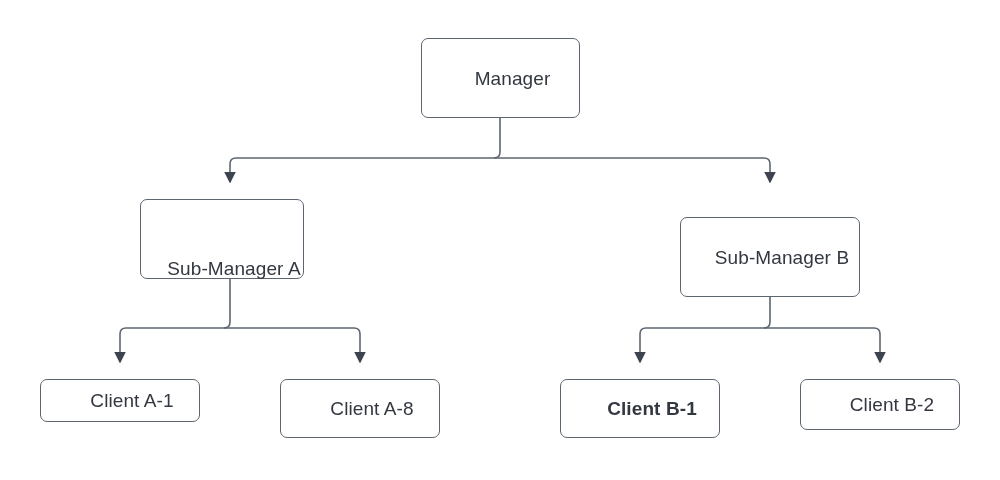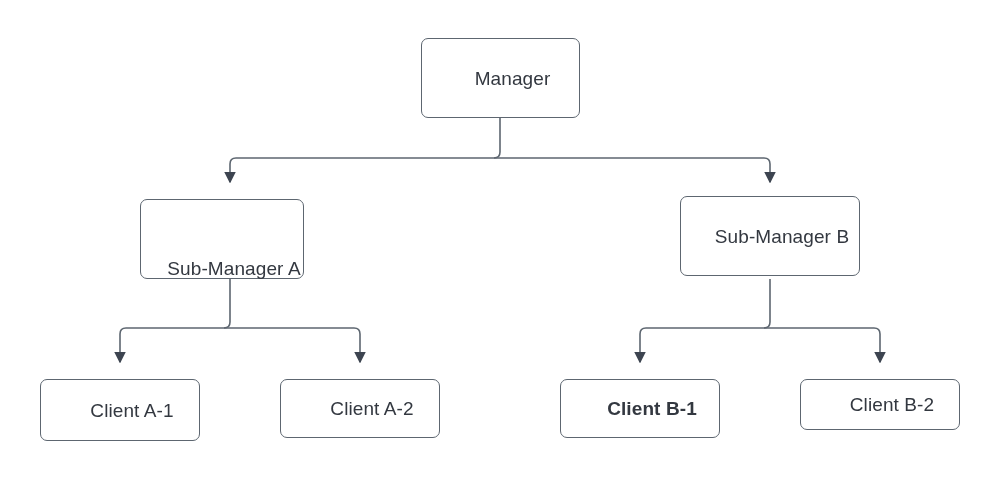--- a/index.html
+++ b/index.html
@@ -47,7 +47,7 @@
   }
   .n-manager      { left: 421px; top: 38px;  width: 159px; height: 80px; }
   .n-submgr-a     { left: 140px; top: 199px; width: 164px; height: 80px; align-items: flex-end; }
-  .n-submgr-b     { left: 680px; top: 196px; width: 180px; height: 80px; }
+  .n-submgr-b     { left: 680px; top: 217px; width: 180px; height: 80px; }
   .n-client-a1    { left: 40px;  top: 379px; width: 160px; height: 62px; }
   .n-client-a2    { left: 280px; top: 379px; width: 160px; height: 59px; }
   .n-client-b1    { left: 560px; top: 379px; width: 160px; height: 59px; font-weight: bold; }

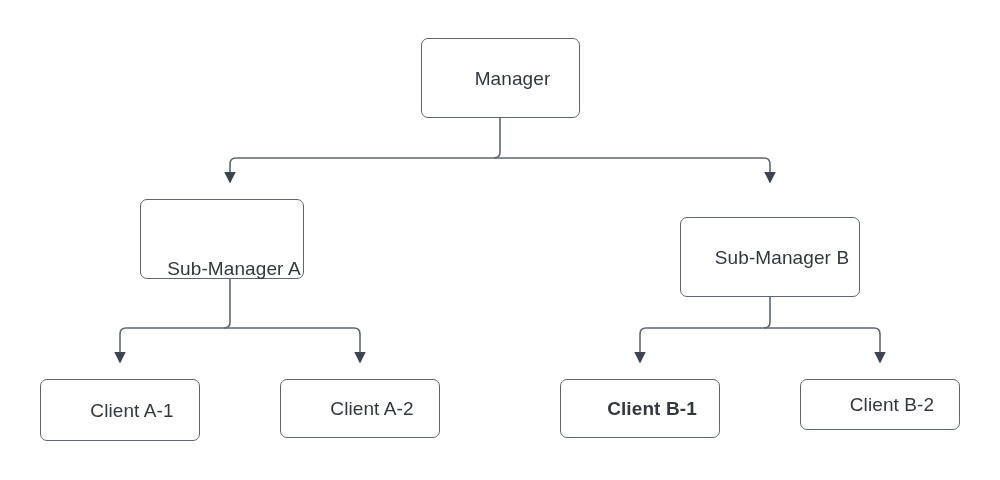--- a/index.html
+++ b/index.html
@@ -48,7 +48,7 @@
   .n-manager      { left: 421px; top: 38px;  width: 159px; height: 80px; }
   .n-submgr-a     { left: 140px; top: 199px; width: 164px; height: 80px; align-items: flex-end; }
   .n-submgr-b     { left: 680px; top: 217px; width: 180px; height: 80px; }
-  .n-client-a1    { left: 40px;  top: 379px; width: 160px; height: 62px; }
+  .n-client-a1    { left: 40px;  top: 379px; width: 160px; height: 43px; }
   .n-client-a2    { left: 280px; top: 379px; width: 160px; height: 59px; }
   .n-client-b1    { left: 560px; top: 379px; width: 160px; height: 59px; font-weight: bold; }
   .n-client-b2    { left: 800px; top: 379px; width: 160px; height: 51px; }

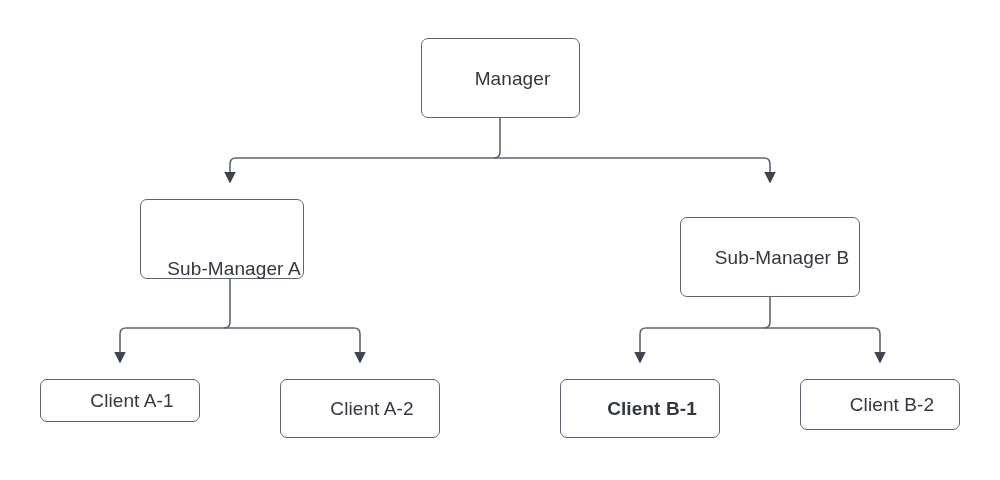--- a/index.html
+++ b/index.html
@@ -95,7 +95,7 @@
   </div>
 
   <div class="node n-client-a2">
-    <span class="node-label">Client A-2</span>
+    <span class="node-label">Client A-8</span>
   </div>
 
   <div class="node n-client-b1">

